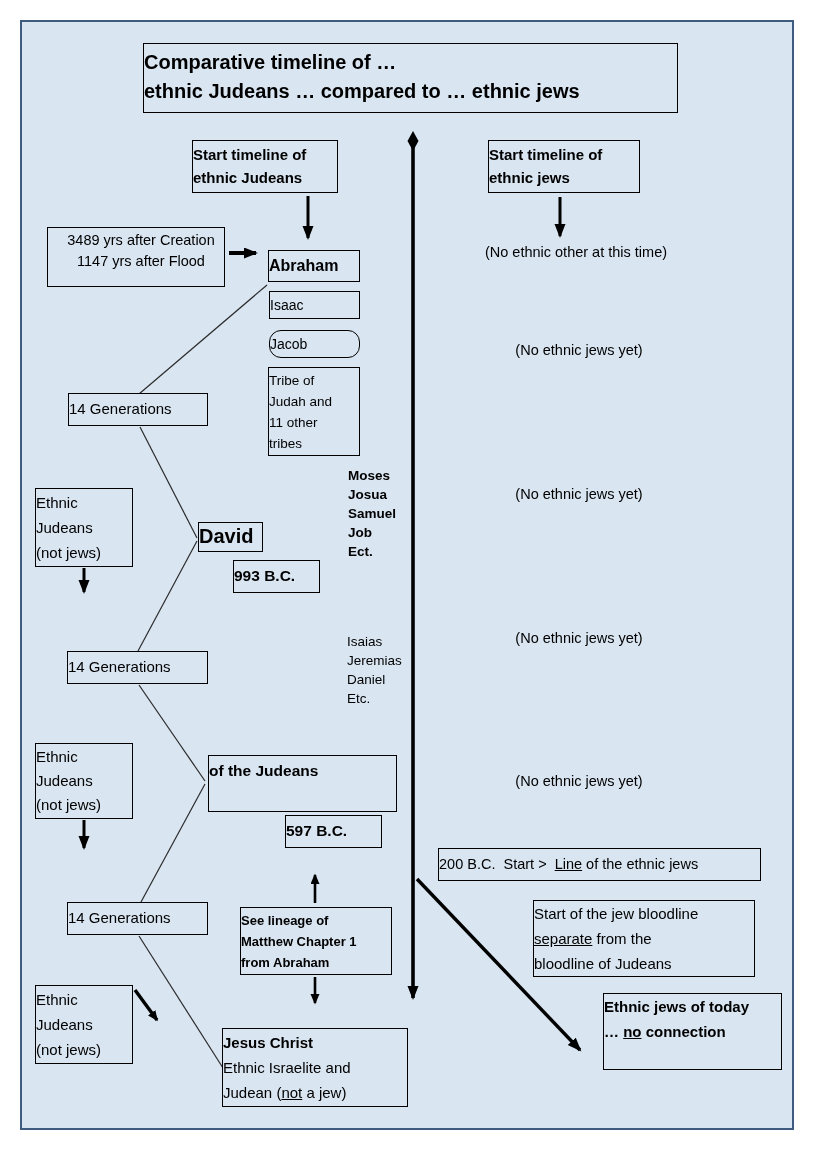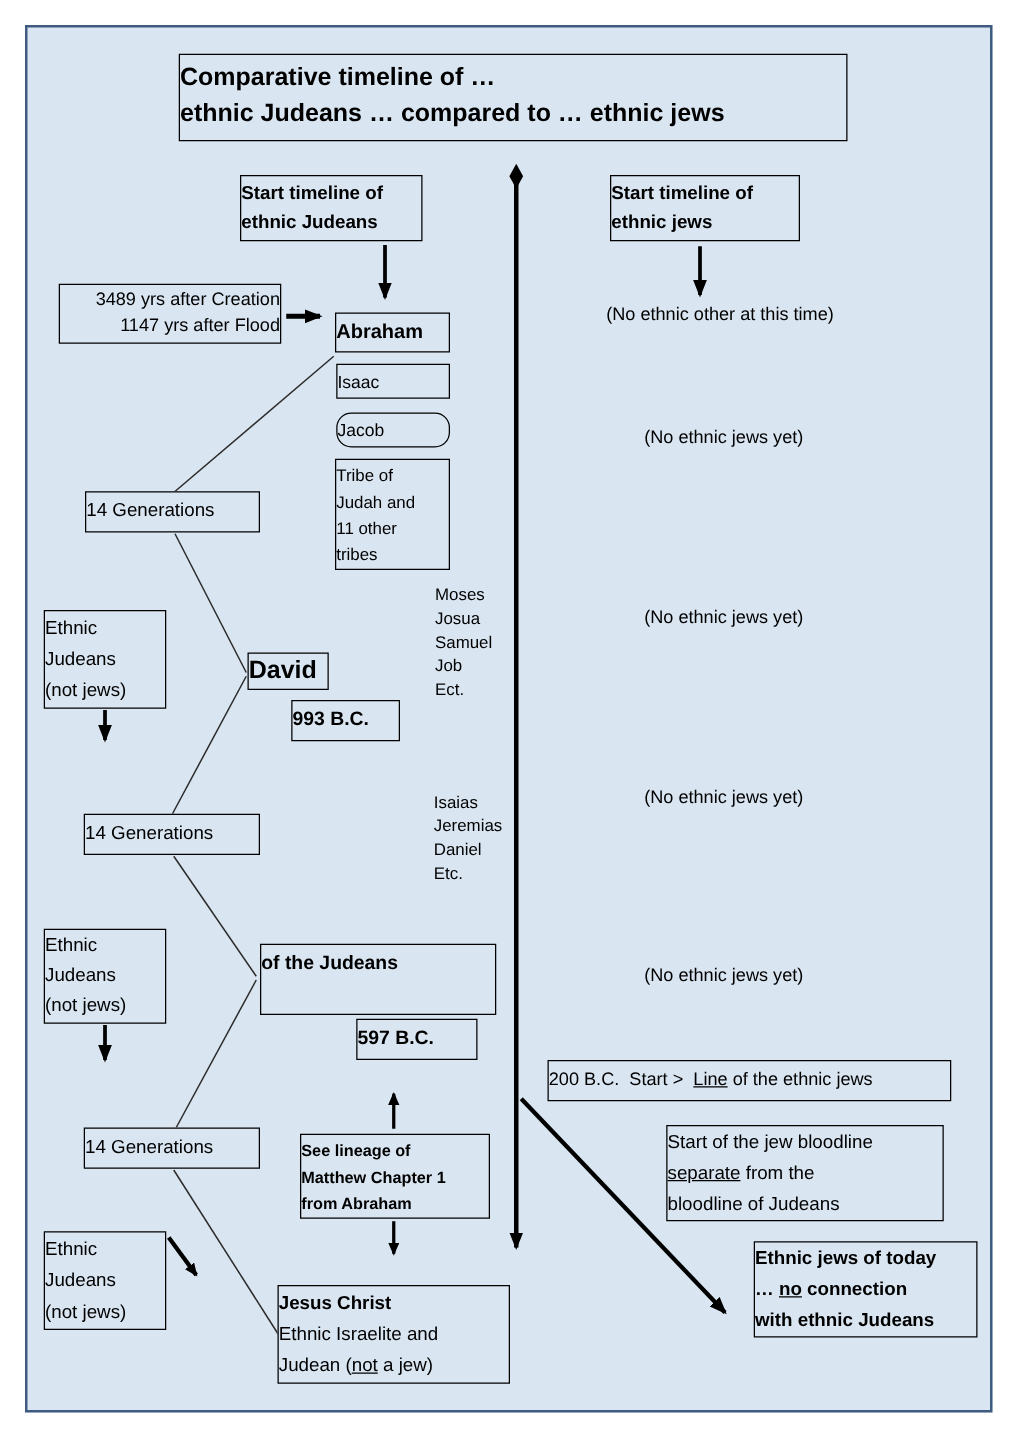--- a/index.html
+++ b/index.html
@@ -82,7 +82,7 @@
   <div>ethnic jews</div>
 </div>
 
-<div class="box" style="left:47px;top:227px;width:178px;height:48px;font-size:14.5px;line-height:21px;text-align:right;padding:2px 0 0 10px;">
+<div class="box" style="left:47px;top:227px;width:178px;height:60px;font-size:14.5px;line-height:21px;text-align:center;padding:2px 0 0 10px;">
   <div>3489 yrs after Creation</div>
   <div>1147 yrs after Flood</div>
 </div>

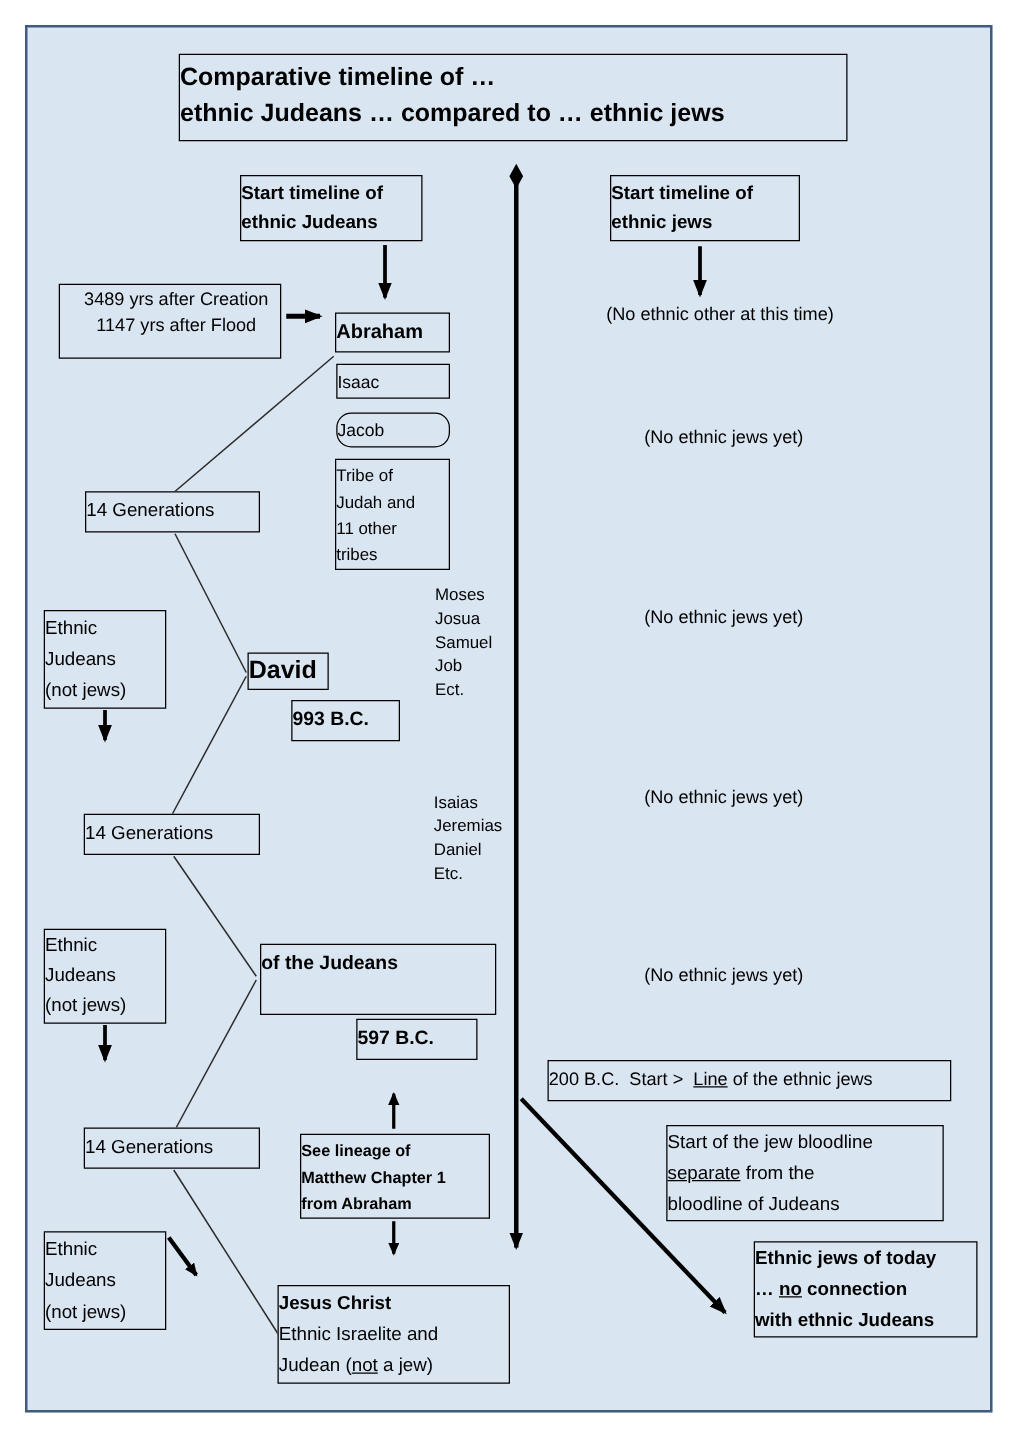--- a/index.html
+++ b/index.html
@@ -128,7 +128,7 @@
 
 <div class="box bold" style="left:233px;top:560px;width:87px;height:33px;font-size:15.5px;line-height:30px;"><span>993 B.C.</span></div>
 
-<div class="listcol" style="left:348px;top:466px;">
+<div class="listcol" style="left:348px;top:466px;font-weight:bold;">
   <span>Moses</span>
   <span>Josua</span>
   <span>Samuel</span>

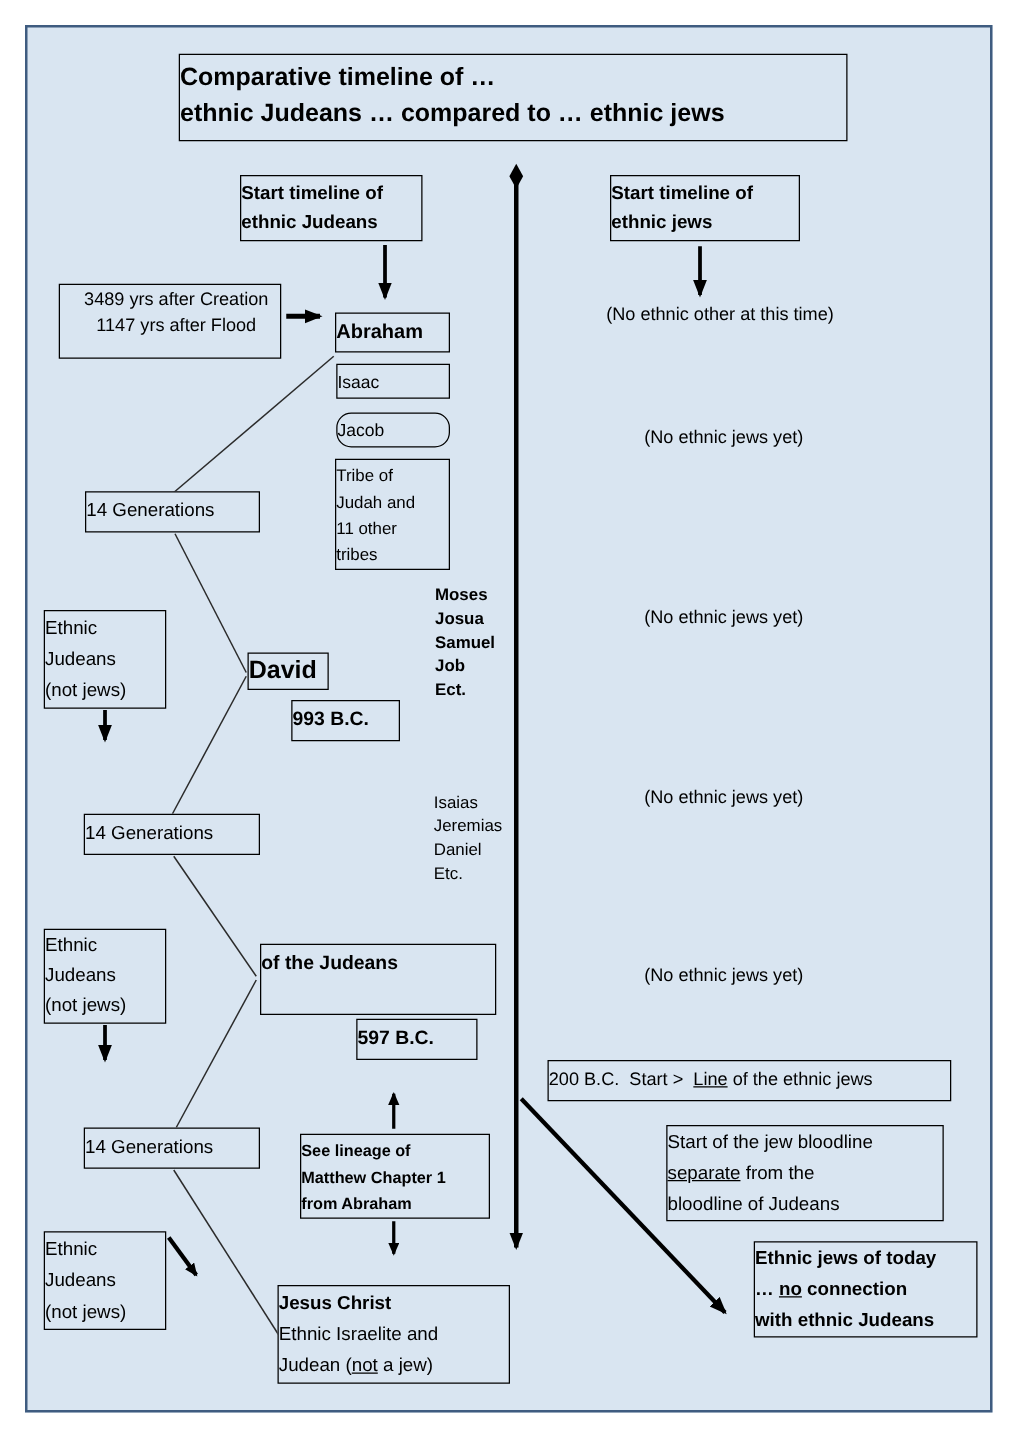--- a/index.html
+++ b/index.html
@@ -178,7 +178,6 @@
 <div class="box bold" style="left:603px;top:993px;width:179px;height:77px;font-size:15px;line-height:25px;padding-top:0px;">
   <div>Ethnic jews of today</div>
   <div><span>… </span><span class="u">no</span><span> connection</span></div>
-  <div>with ethnic Judeans</div>
 </div>
 
 </body></html>

